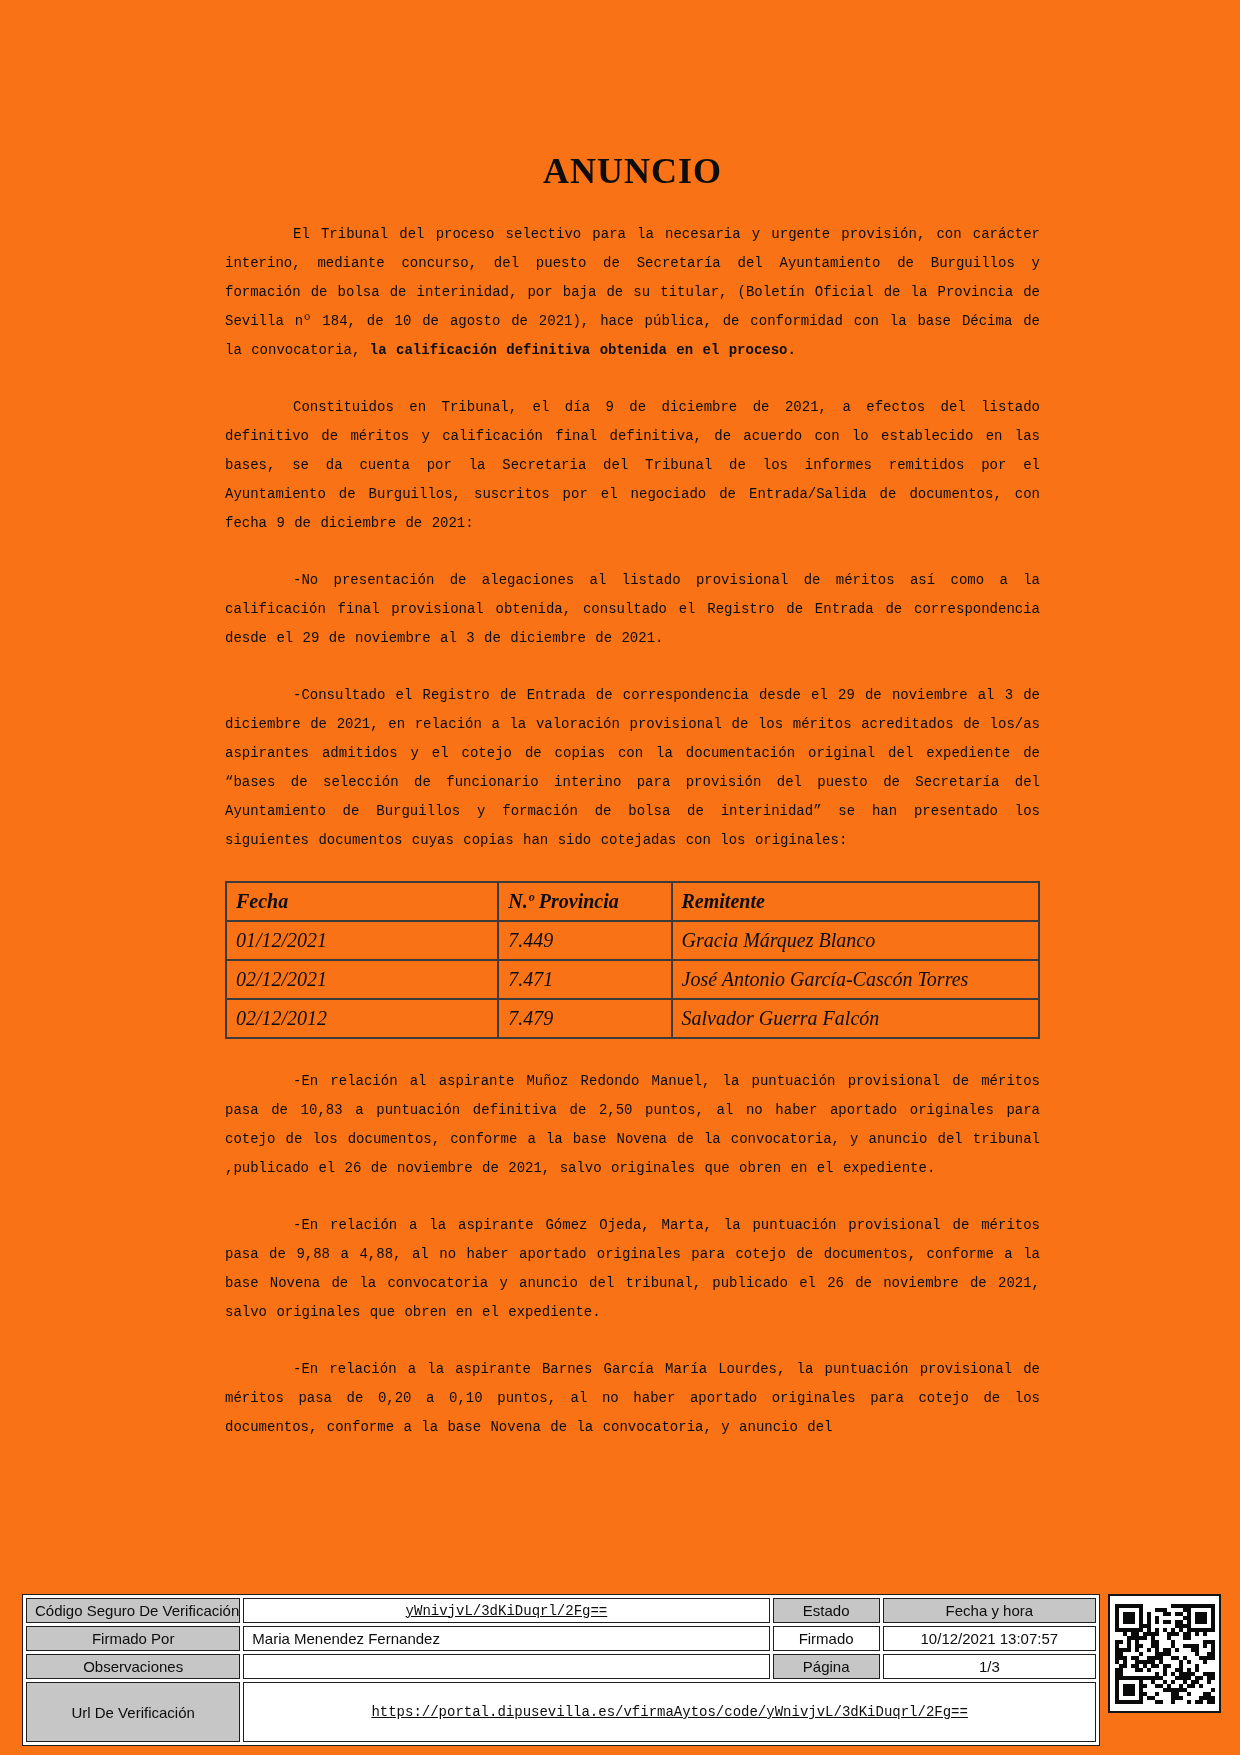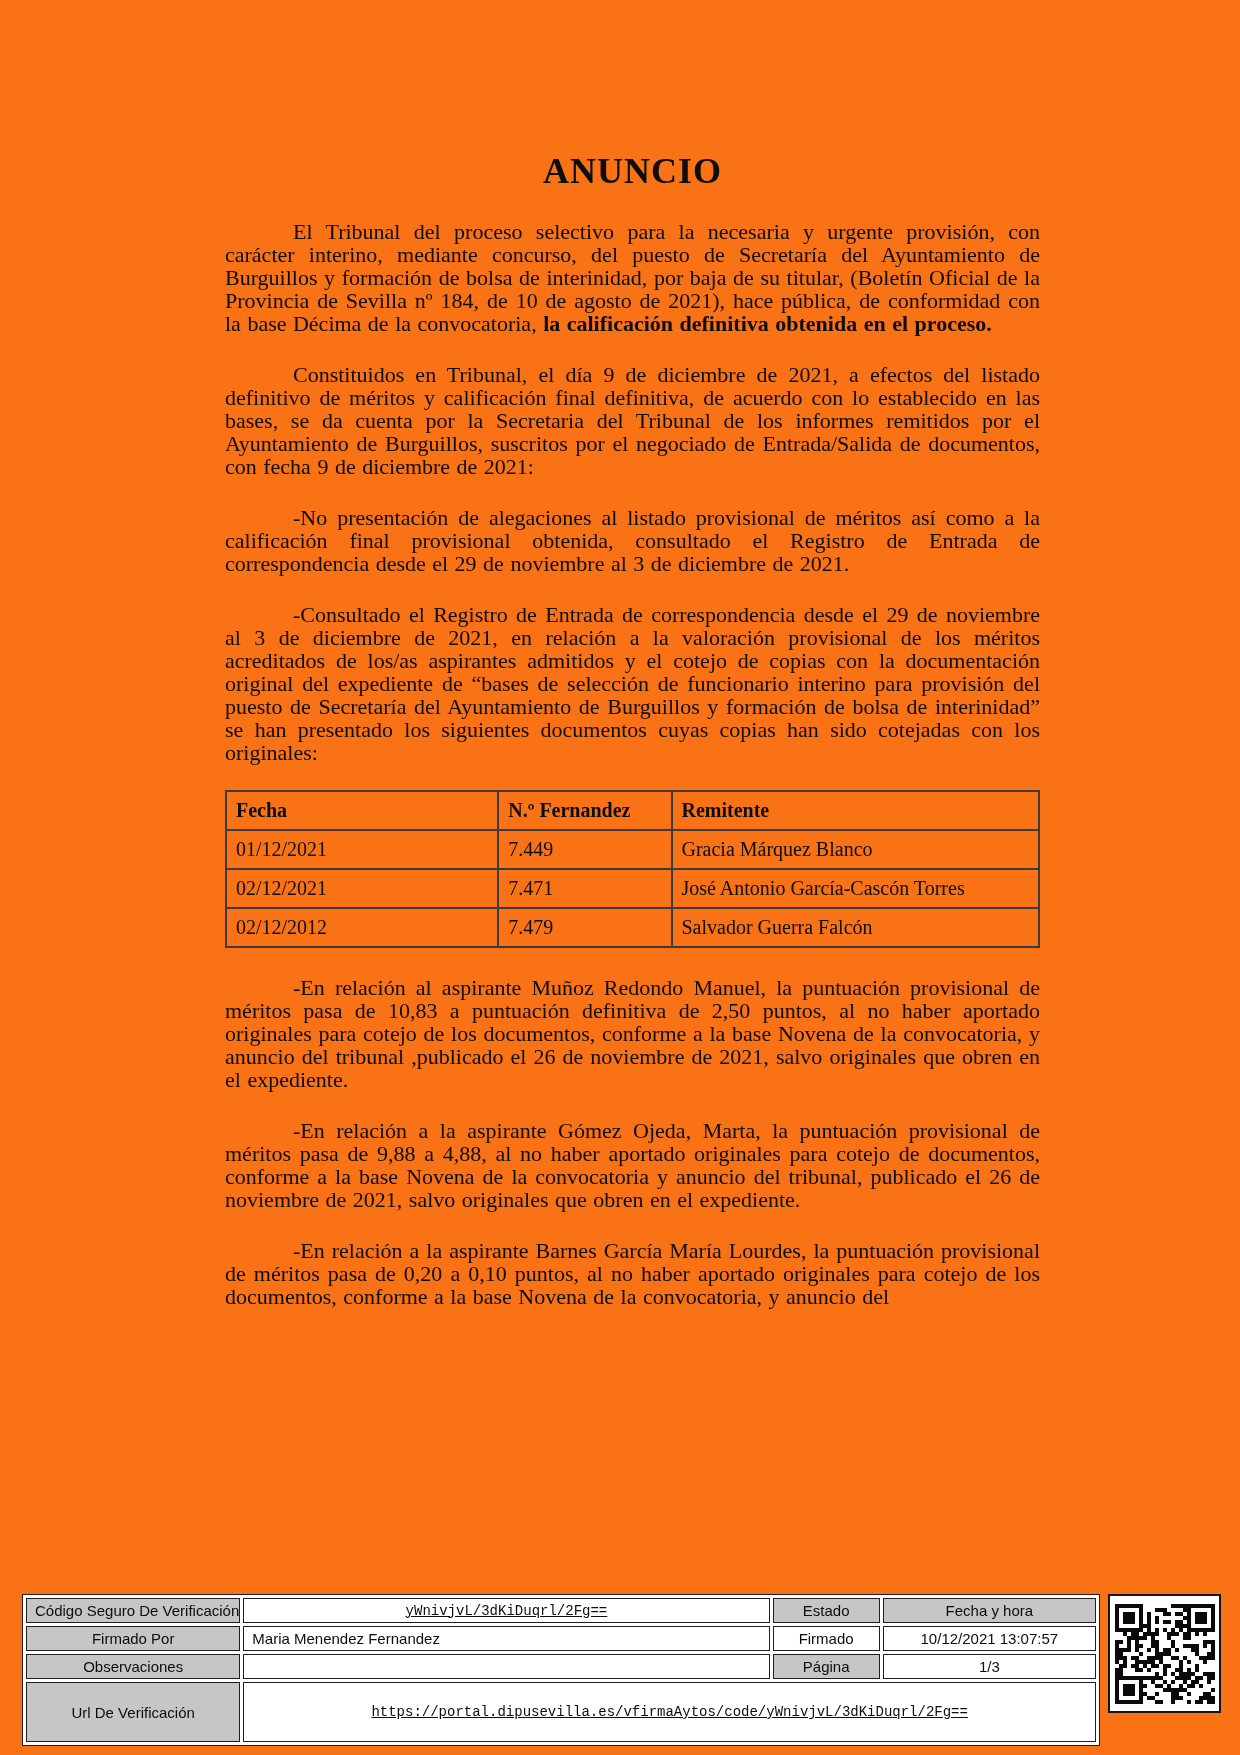--- a/index.html
+++ b/index.html
@@ -21,10 +21,11 @@
   }
   .para{
     margin:28px 0 0 0;
-    font-size:22px;line-height:23px;
+    font-size:14px;line-height:29px;
     text-align:justify;
     text-indent:68px;
     word-spacing:1px;
+    font-family:Liberation Mono, monospace;
   }
   .para .bold{font-weight:700;}
   .doc-table{

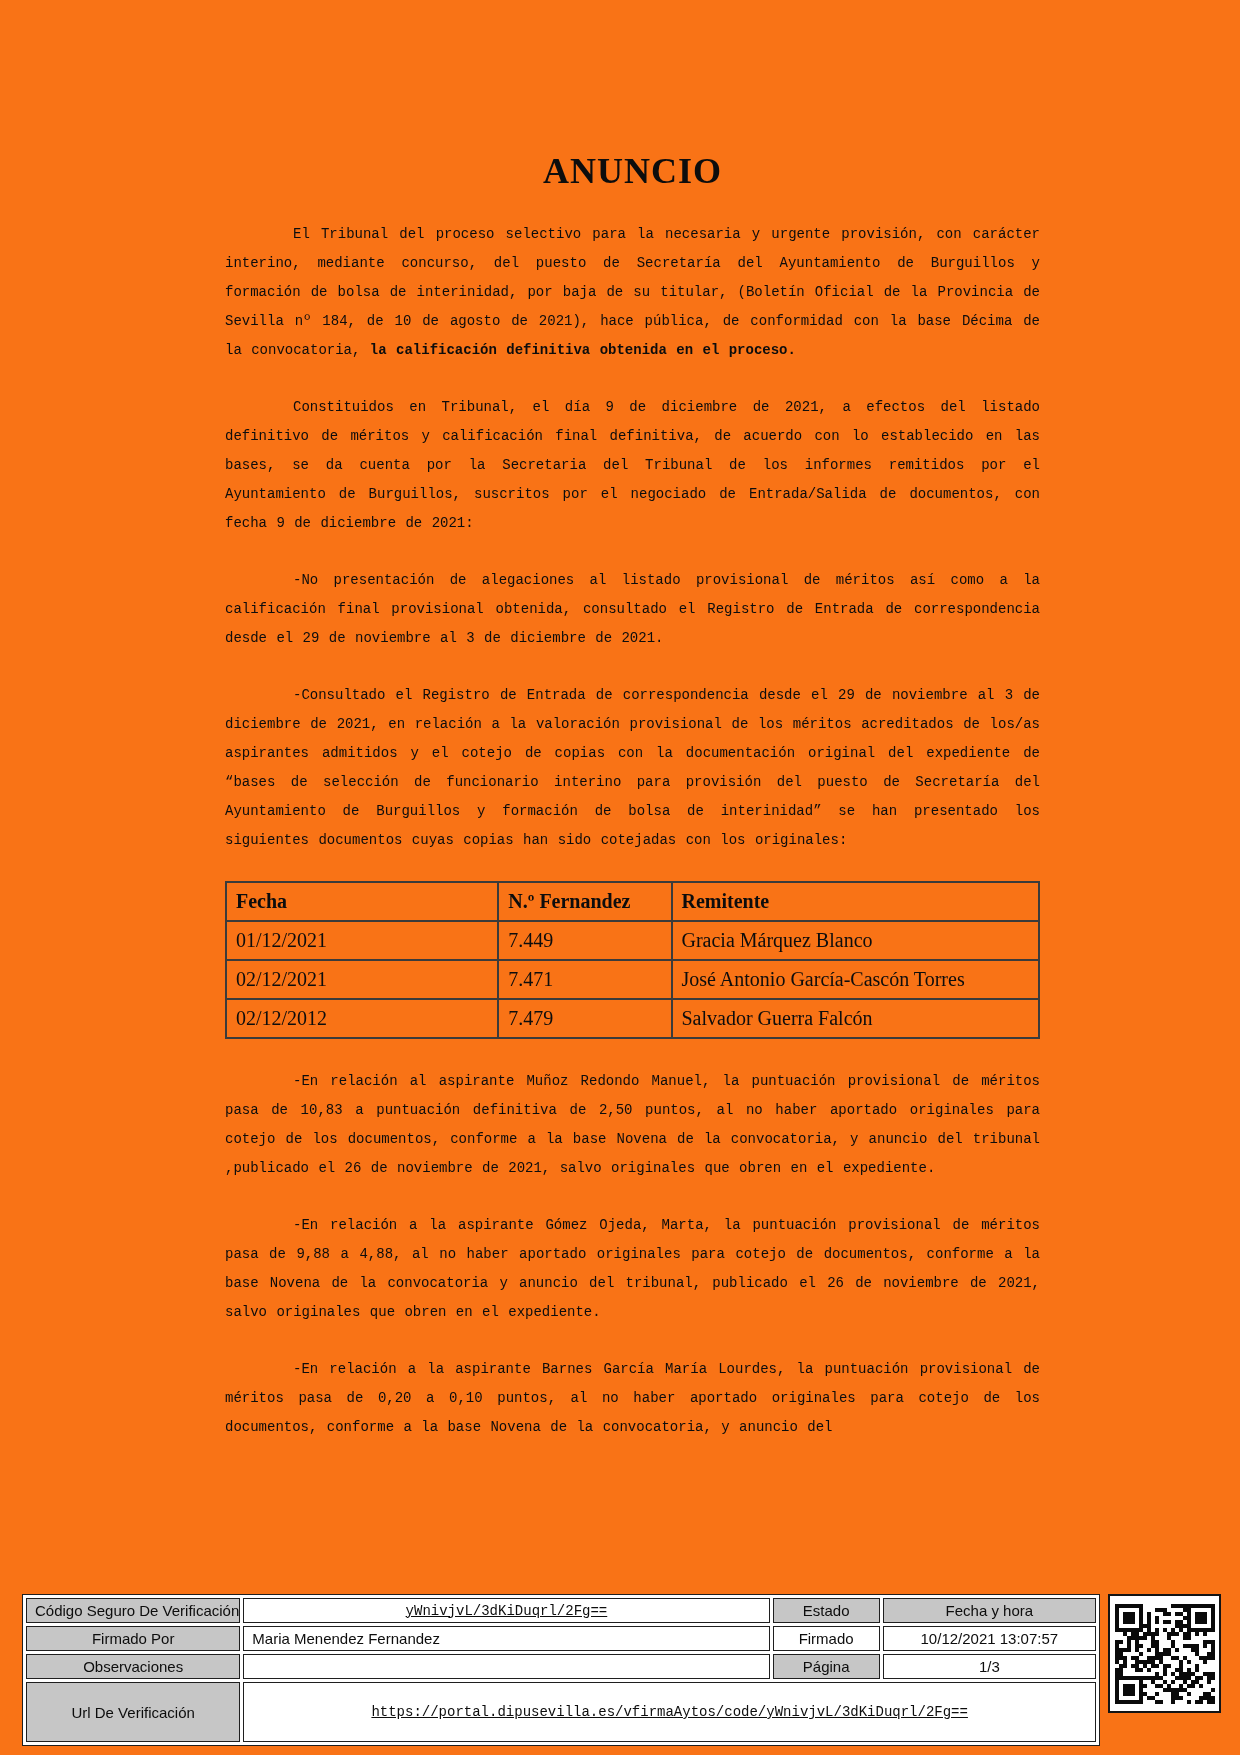--- a/index.html
+++ b/index.html
@@ -43,6 +43,7 @@
     vertical-align:middle;
     overflow:hidden;
     white-space:nowrap;
+    font-style:italic;
   }
   .doc-table th{font-weight:700;}
   

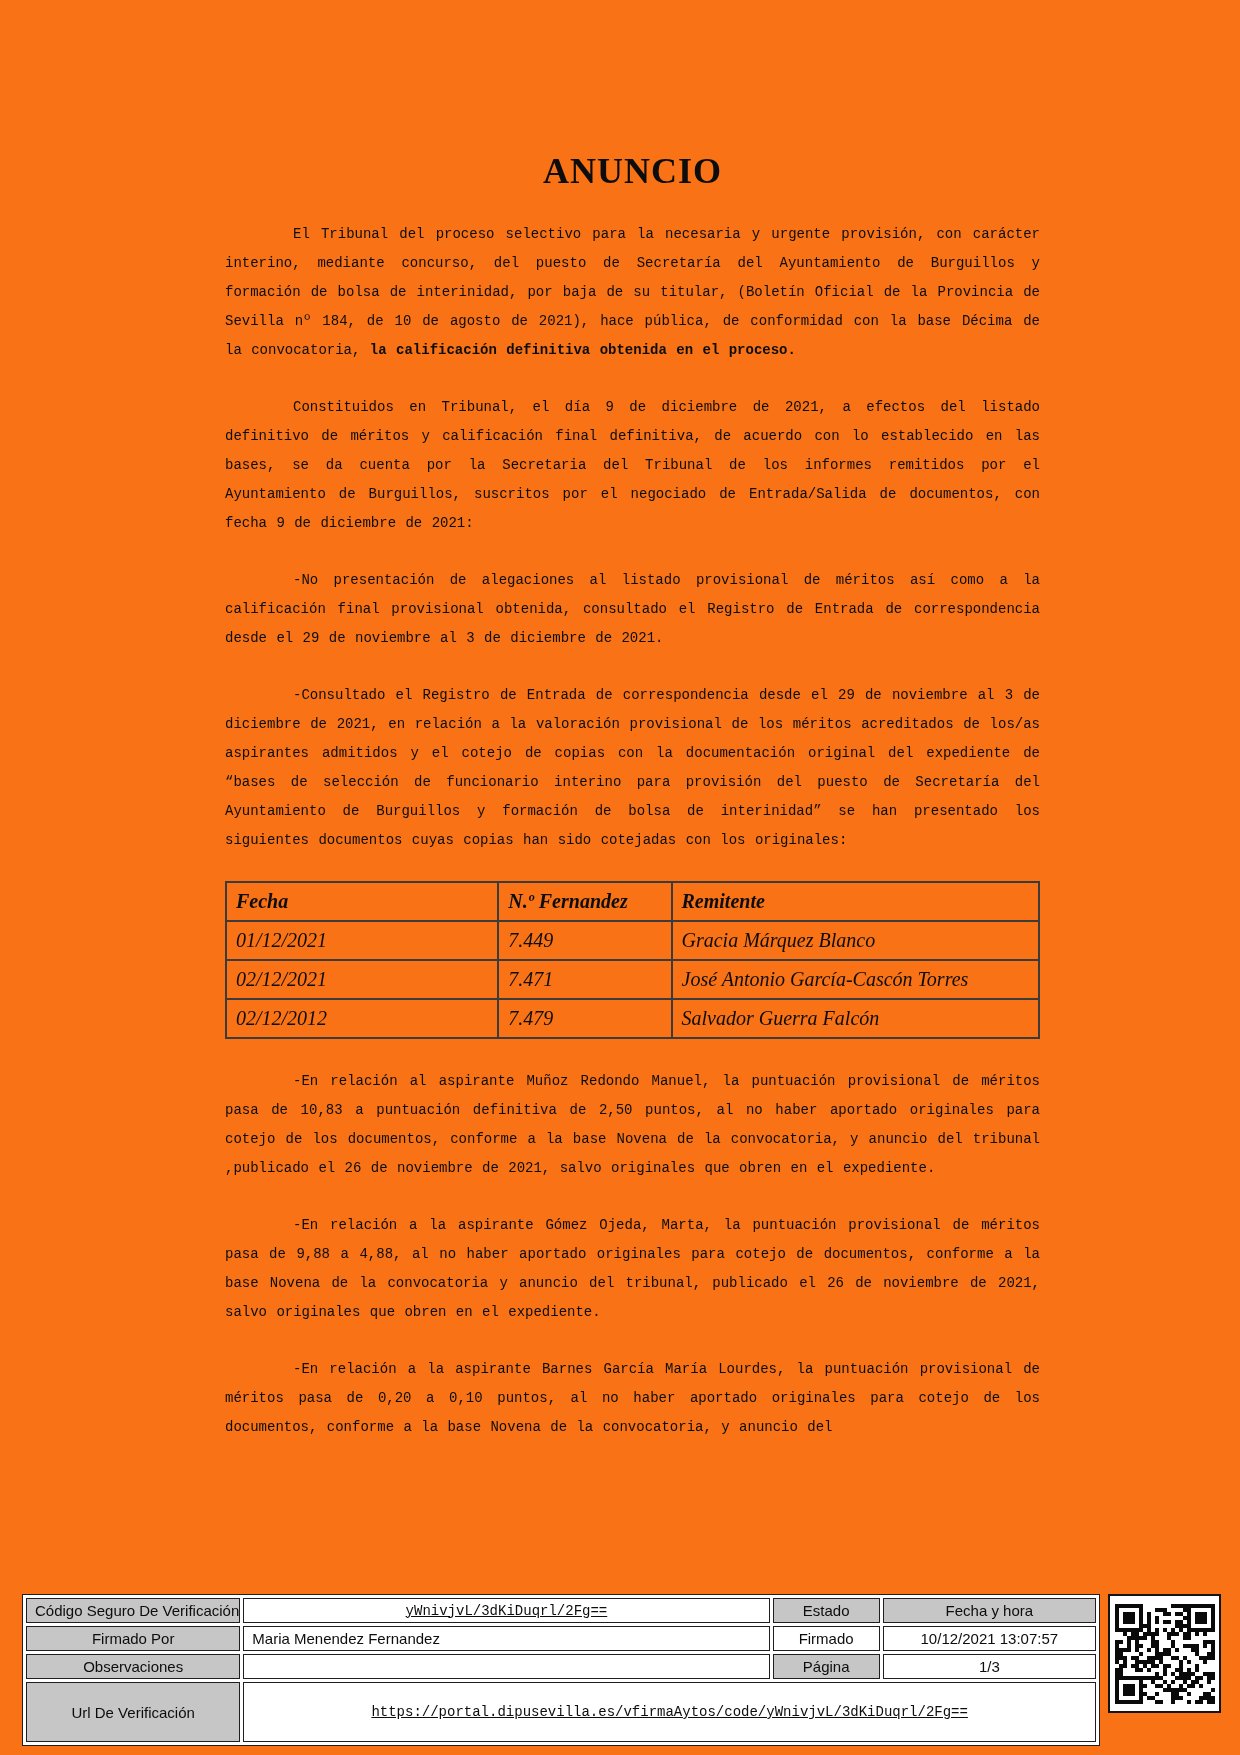--- a/index.html
+++ b/index.html
@@ -108,7 +108,7 @@
       <thead>
         <tr id="doc-table-head">
             <th>Fecha</th>
-            <th>N.º Fernandez</th>
+            <th>N.º Provincia</th>
             <th>Remitente</th>
           </tr>
       </thead>

